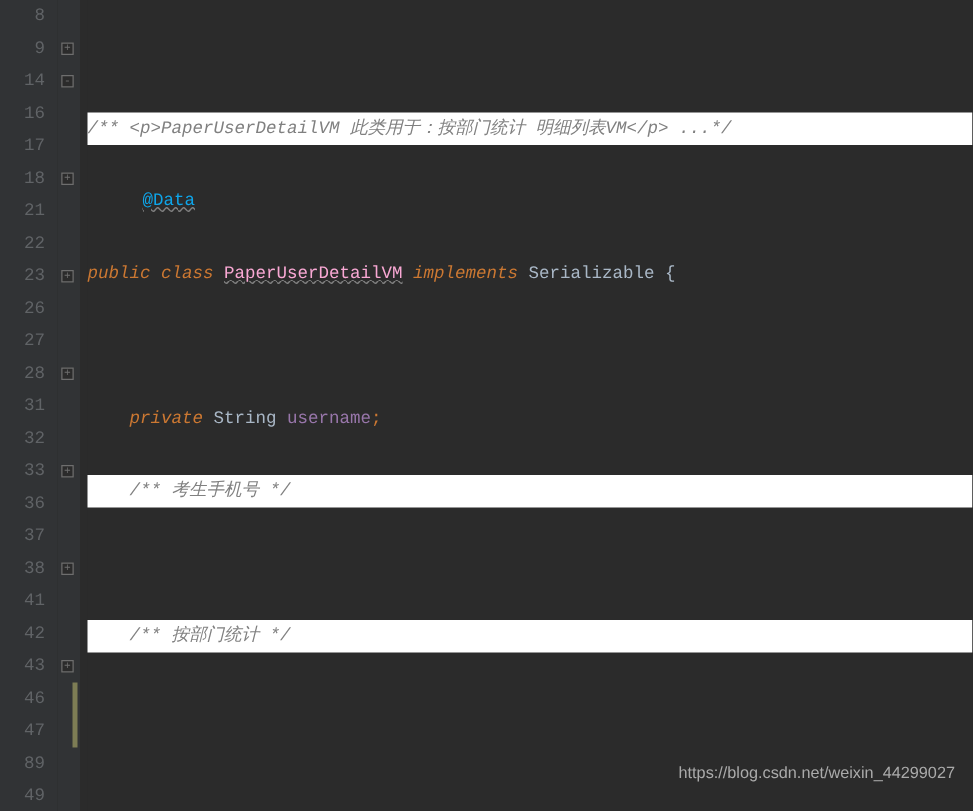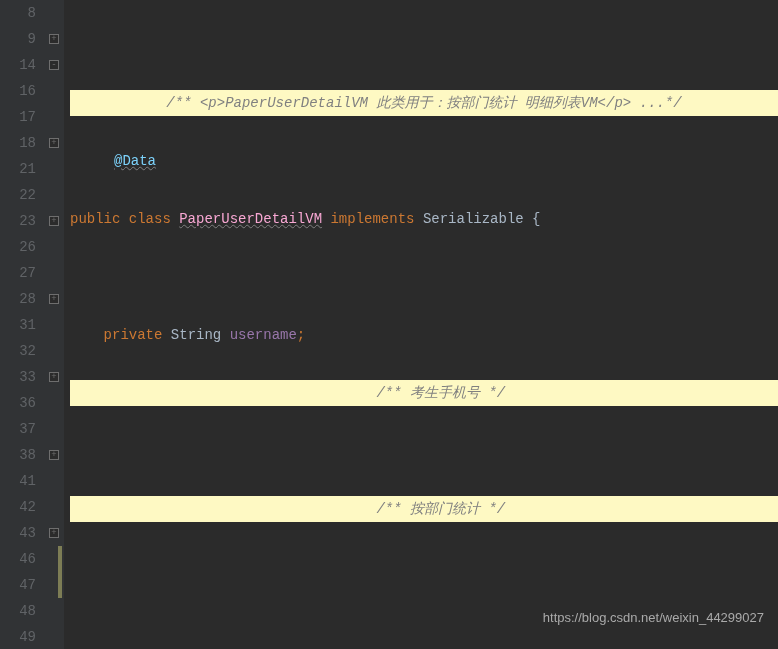--- a/index.html
+++ b/index.html
@@ -60,7 +60,7 @@
     line-height: 26px;
   }
   .ln { height: 26px; line-height: 26px; }
-  .hl { background: #fef9c3; text-align: center; }
+  .hl { background: #ffffff; }
   .comment { color: #808080; font-style: italic; }
   .annotation { color: #7dd3fc; padding-left: 44px; }
   .keyword { color: #cc7832; }

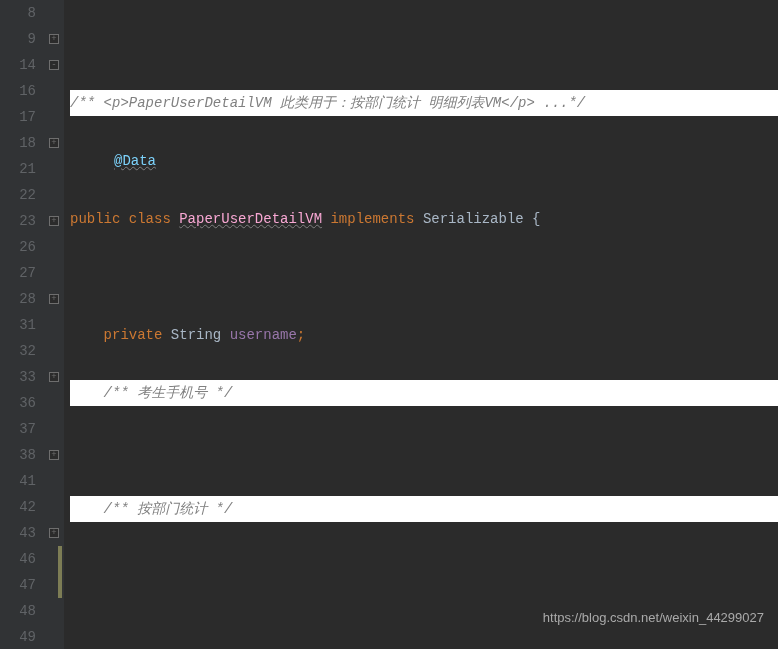--- a/index.html
+++ b/index.html
@@ -62,7 +62,7 @@
   .ln { height: 26px; line-height: 26px; }
   .hl { background: #ffffff; }
   .comment { color: #808080; font-style: italic; }
-  .annotation { color: #7dd3fc; padding-left: 44px; }
+  .annotation { color: #0ea5e9; padding-left: 44px; }
   .keyword { color: #cc7832; }
   .classname { color: #f9a8d4; }
   .underline { text-decoration: underline wavy #808080; text-decoration-thickness: 1px; }

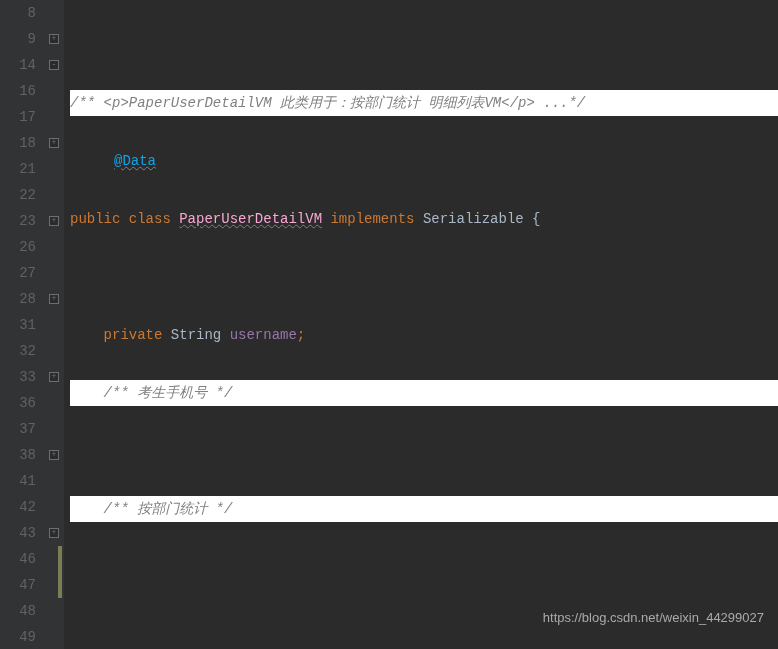--- a/index.html
+++ b/index.html
@@ -63,7 +63,7 @@
   .hl { background: #ffffff; }
   .comment { color: #808080; font-style: italic; }
   .annotation { color: #0ea5e9; padding-left: 44px; }
-  .keyword { color: #cc7832; }
+  .keyword { color: #cc7832; font-style: italic; }
   .classname { color: #f9a8d4; }
   .underline { text-decoration: underline wavy #808080; text-decoration-thickness: 1px; }
   .field { color: #9876aa; }

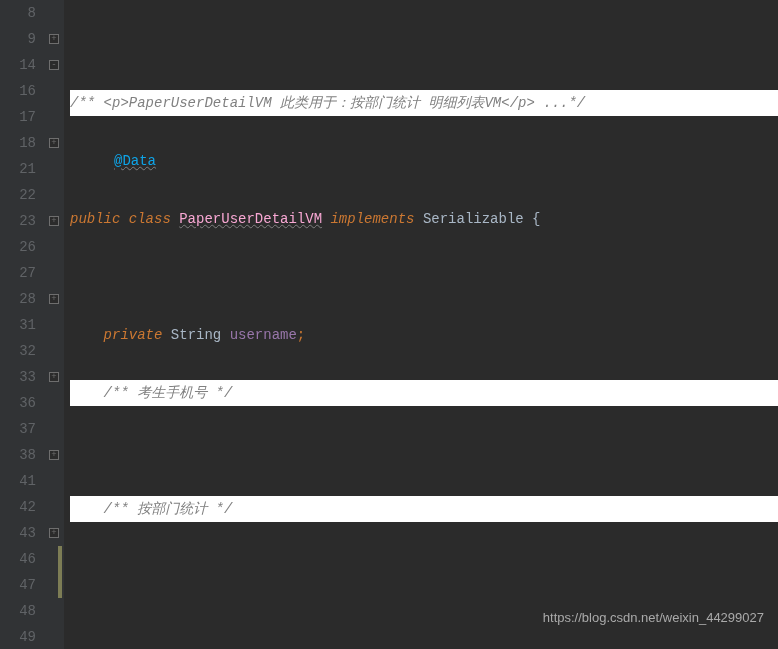--- a/index.html
+++ b/index.html
@@ -114,7 +114,7 @@
     <div class="ln">43</div>
     <div class="ln">46</div>
     <div class="ln">47</div>
-    <div class="ln">48</div>
+    <div class="ln">89</div>
     <div class="ln">49</div>
   </div>
 

